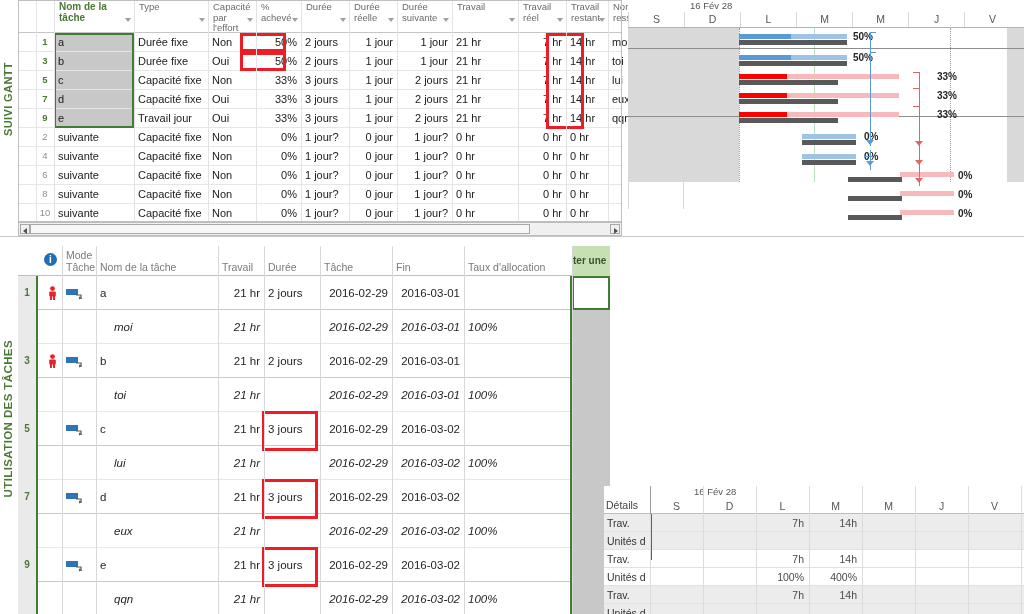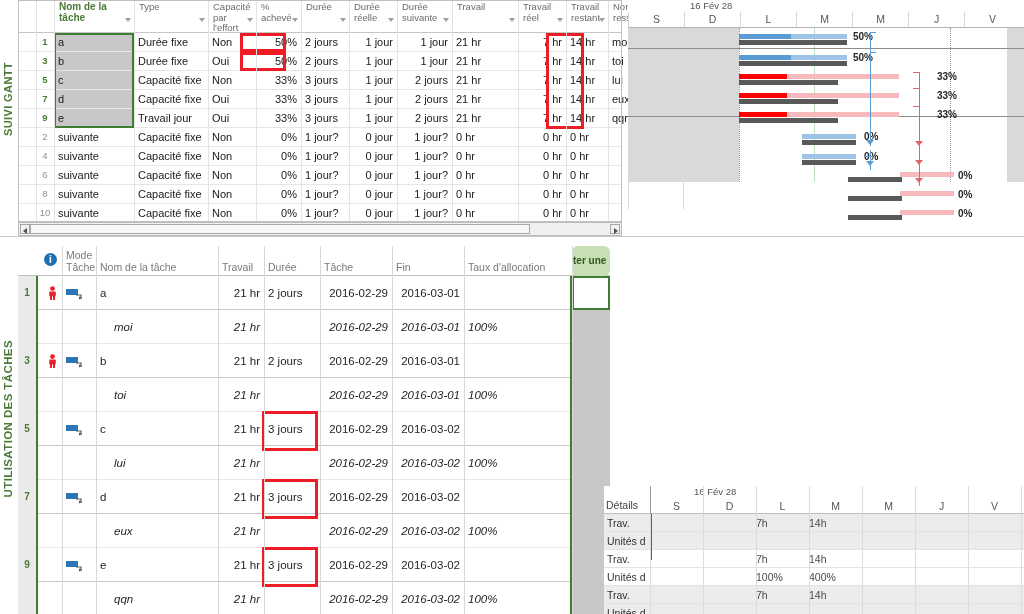--- a/index.html
+++ b/index.html
@@ -125,7 +125,7 @@
   .bt-addcol { position:absolute; top:0; width:38px; background:#c8c8c8; }
   .bt-addcol-h { position:absolute; top:0; width:38px; height:30px; background:#c6e0b4;
                  font-size:10px; color:#375623; font-weight:bold; line-height:30px;
-                 padding-left:1px; overflow:hidden;border-radius:6px; }
+                 padding-left:1px; overflow:hidden; }
   .bt-sel { position:absolute; border:2px solid #3e7d32; }
   .icon-person { position:absolute; font-size:13px; color:#e8212b; line-height:1; }
   .icon-mode { position:absolute; }

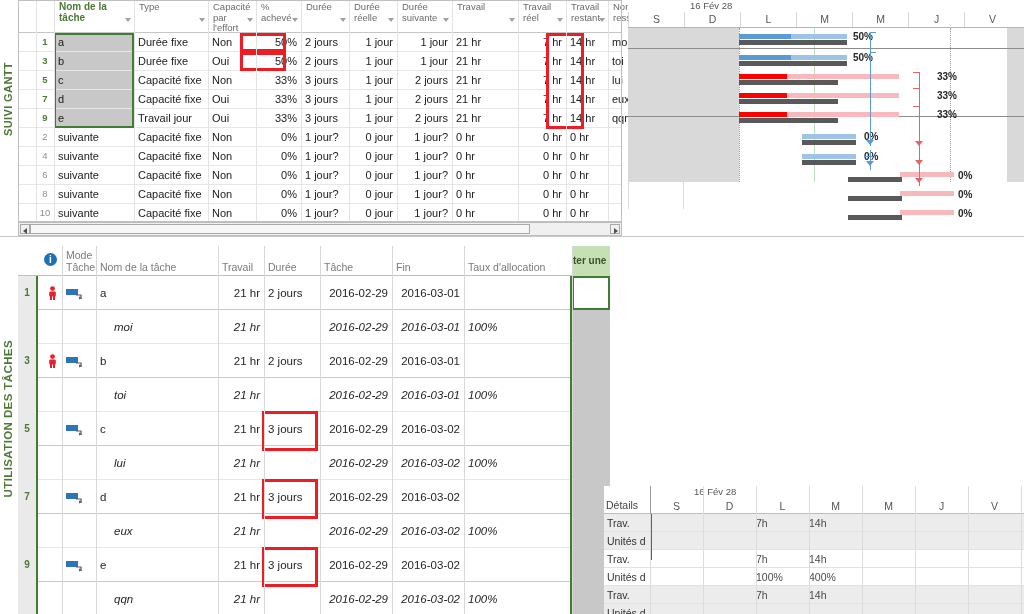--- a/index.html
+++ b/index.html
@@ -141,7 +141,7 @@
   .u-row.shade { background:#ececec; }
   .u-lab { position:absolute; left:0; top:0; width:46px; height:100%; line-height:20px;
            font-size:10.5px; color:#333; padding-left:3px; overflow:hidden; white-space:nowrap; }
-  .u-cell { position:absolute; top:0; height:100%; line-height:20px; text-align:left;
+  .u-cell { position:absolute; top:0; height:100%; line-height:20px; text-align:right;
             font-size:10.5px; color:#4a4a4a; padding-right:5px; }
   .u-vline { position:absolute; top:0; width:1px; background:#dcdcdc; }
   .u-sepline { position:absolute; width:1px; background:#9a9a9a; }

